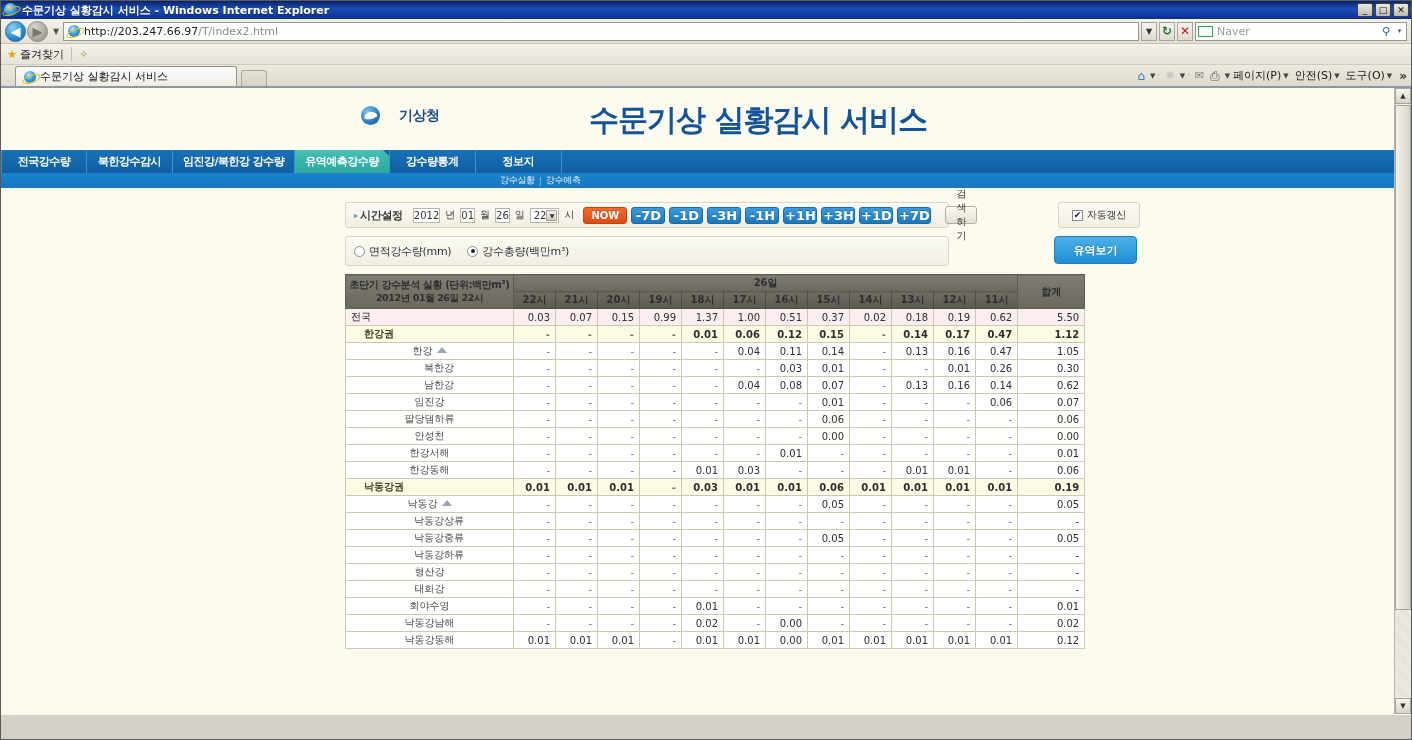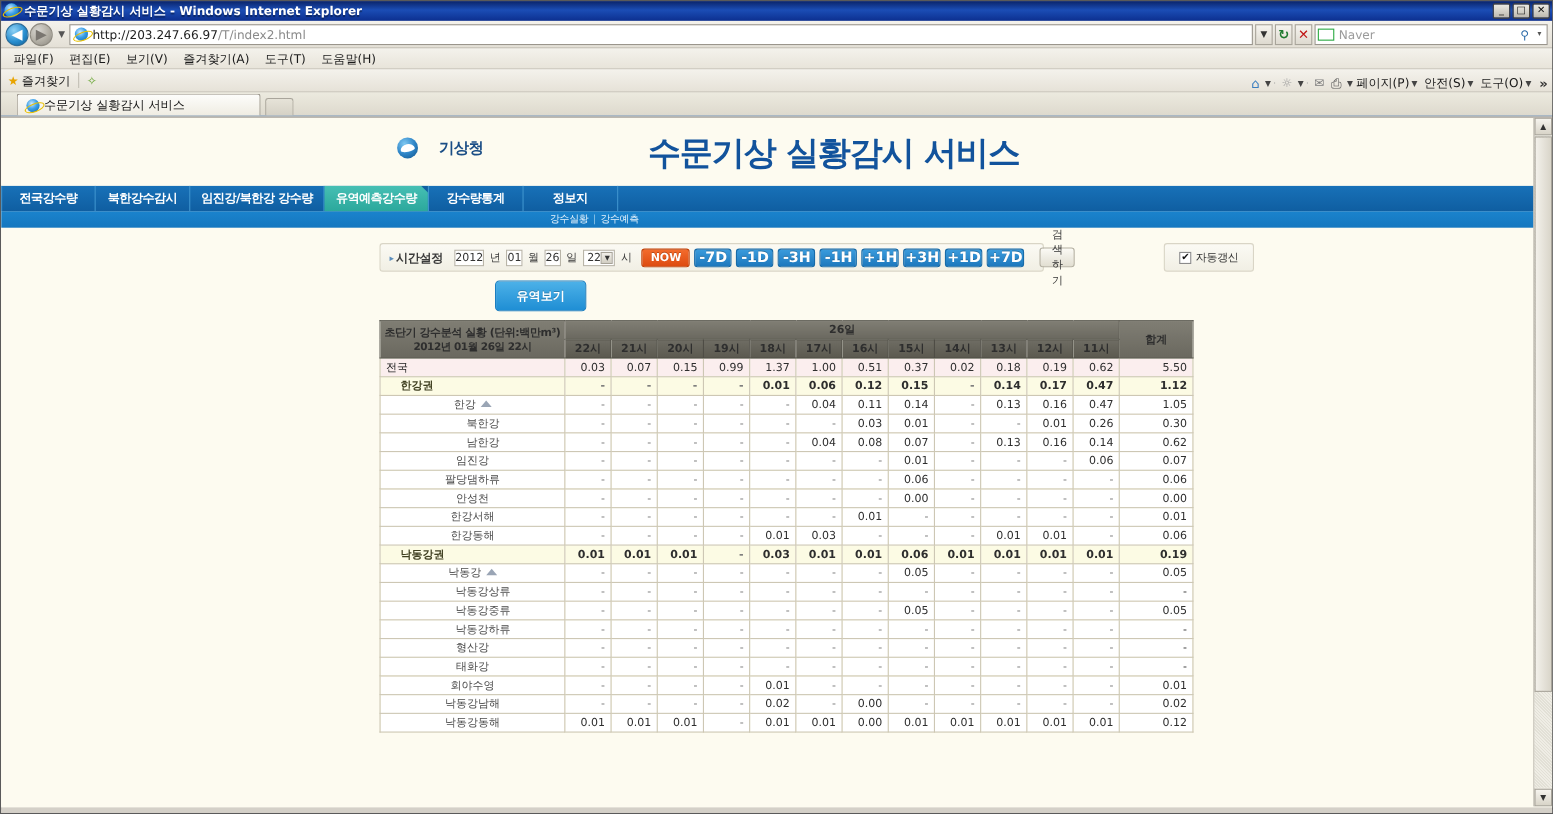--- a/index.html
+++ b/index.html
@@ -506,14 +506,6 @@
     </span>
   </div>
 
-  <div class="menubar">
-    <span class="menu-item">파일(F)</span>
-    <span class="menu-item">편집(E)</span>
-    <span class="menu-item">보기(V)</span>
-    <span class="menu-item">즐겨찾기(A)</span>
-    <span class="menu-item">도구(T)</span>
-    <span class="menu-item">도움말(H)</span>
-  </div>
 
   <div class="favbar">
     <span class="star-icon">★</span>

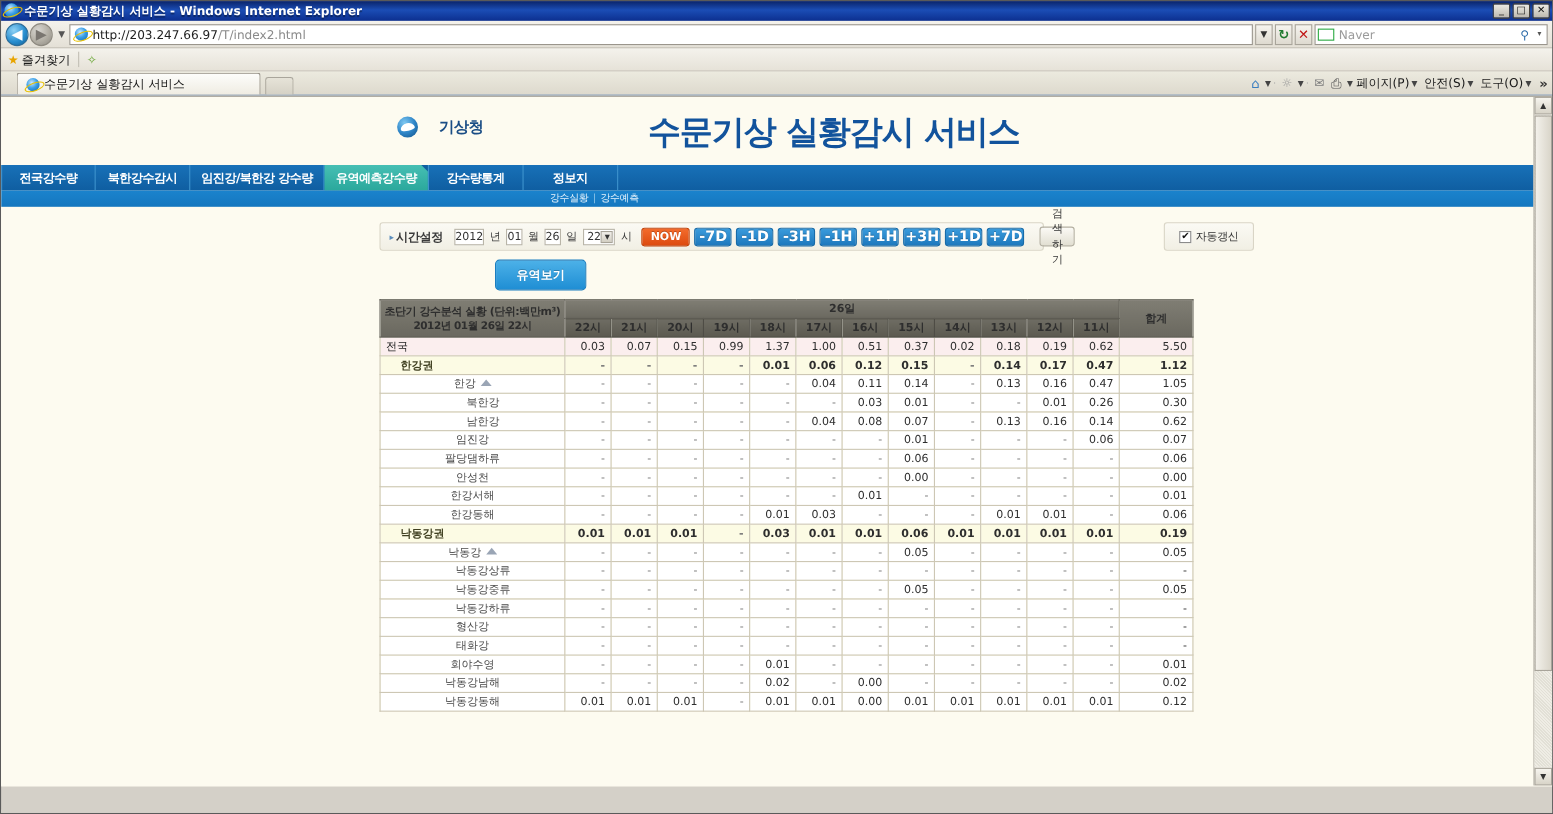--- a/index.html
+++ b/index.html
@@ -611,6 +611,16 @@
         </div>
 
         <div class="panel-row">
+          <div class="panel panel-radio">
+            <span class="radio-opt">
+              <span class="radio-dot"></span>
+              <span class="radio-text">면적강수량(mm)</span>
+            </span>
+            <span class="radio-opt">
+              <span class="radio-dot on"></span>
+              <span class="radio-text">강수총량(백만m³)</span>
+            </span>
+          </div>
           <div class="btn-basin">유역보기</div>
         </div>
 

